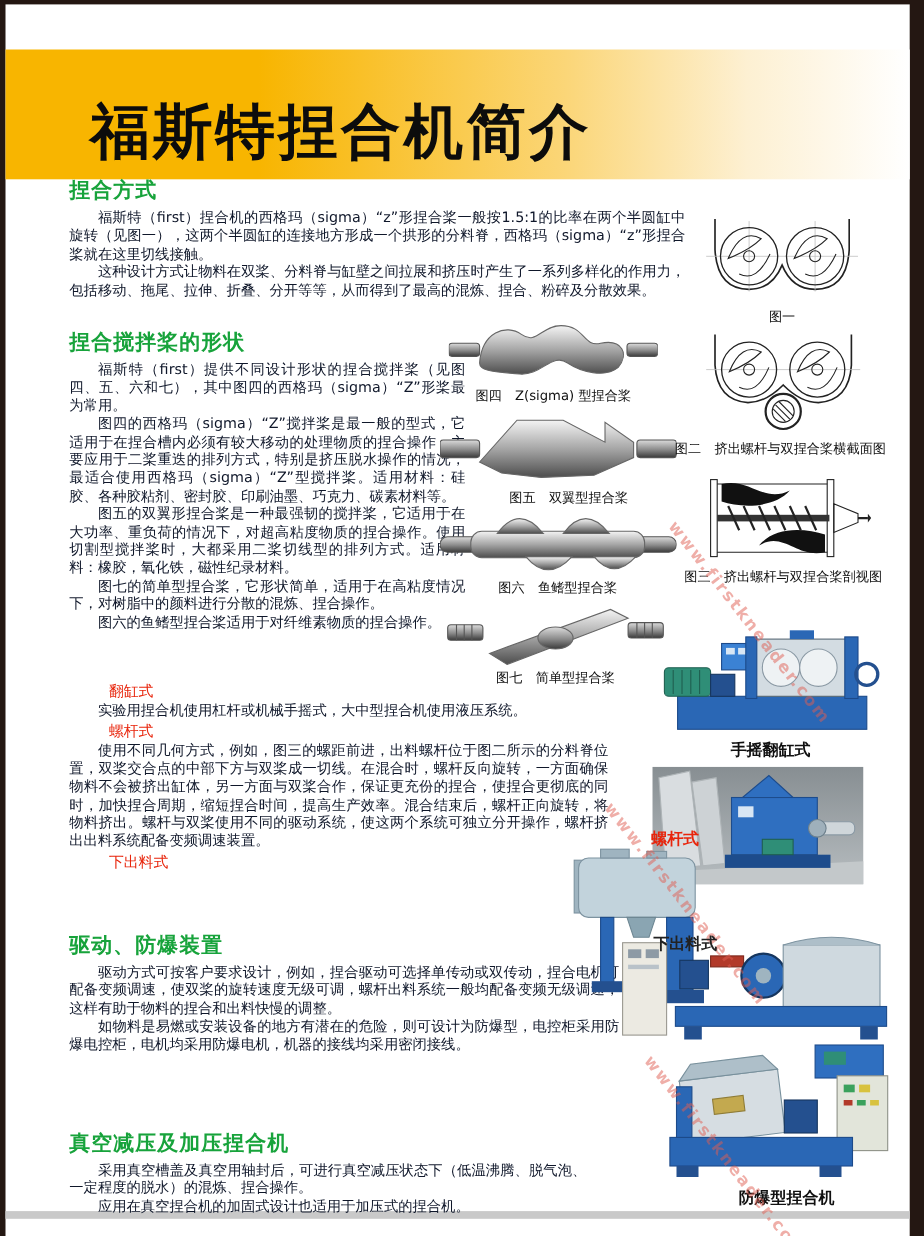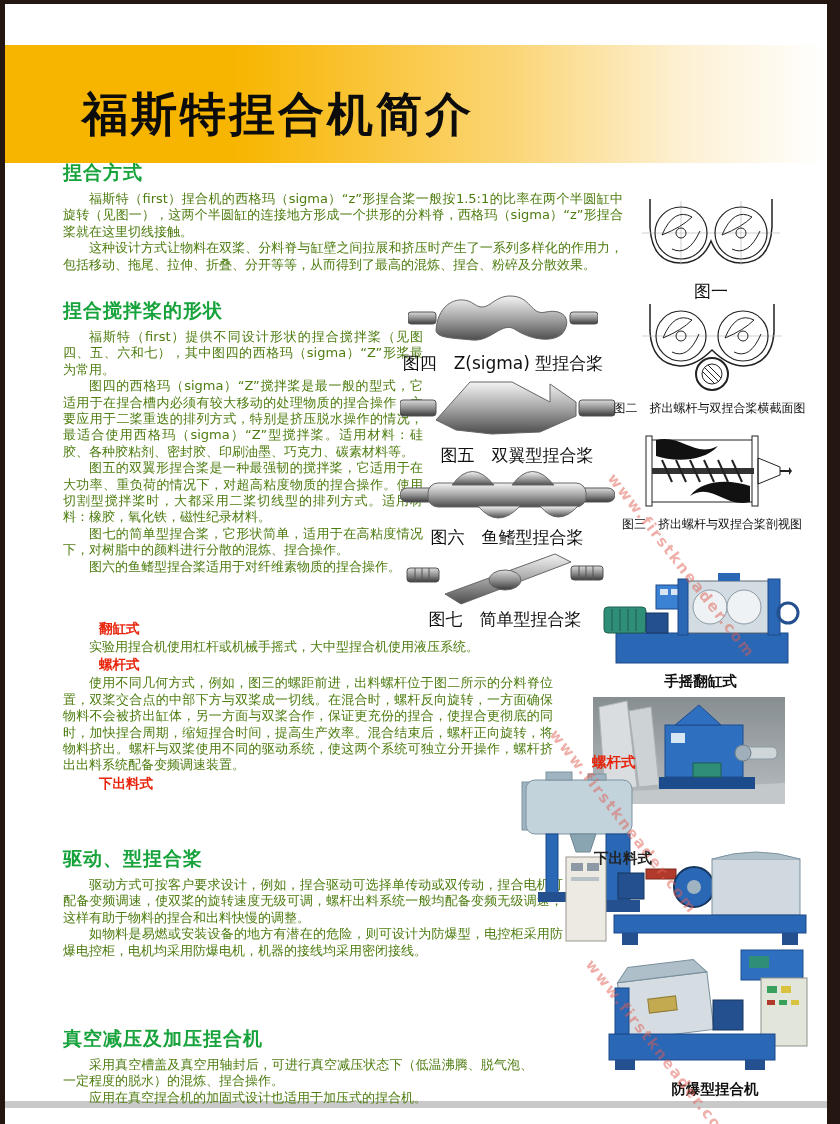--- a/index.html
+++ b/index.html
@@ -11,7 +11,7 @@
   .bottom-band{position:absolute;left:5px;right:13px;top:1101px;height:7px;background:#c9c9c9;}
   .band{position:absolute;left:5px;top:45px;right:13px;height:118px;
         background:linear-gradient(to right,#f8b500 0%,#f8b500 28%,#fbd678 62%,#fdf0d2 82%,#ffffff 100%);}
-  .title{position:absolute;left:82px;top:84px;font-size:46px;font-weight:900;color:#0c0c0c;
+  .title{position:absolute;left:82px;top:84px;font-size:54px;font-weight:900;color:#0c0c0c;
          letter-spacing:3px;white-space:nowrap;}
   .sec{position:absolute;}
   .sec h2{margin:0 0 5px 0;font-size:19px;font-weight:bold;color:#17a33b;letter-spacing:1px;}

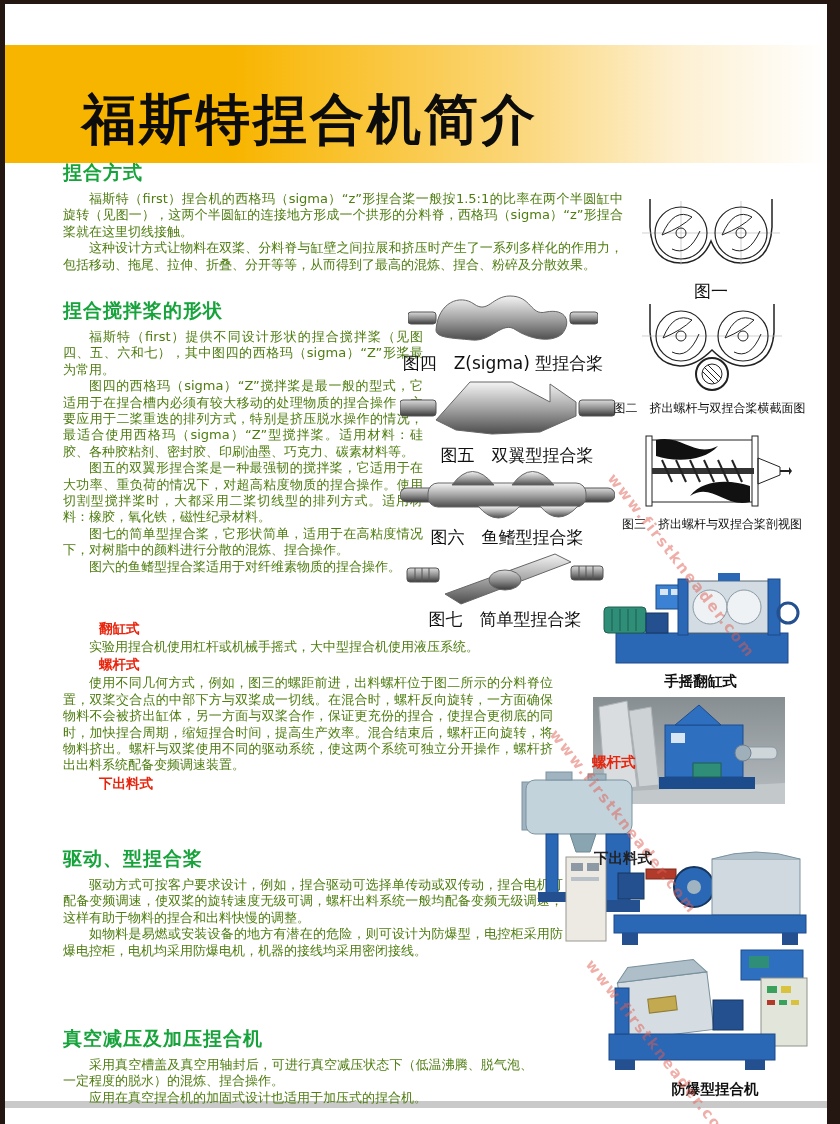--- a/index.html
+++ b/index.html
@@ -15,7 +15,7 @@
          letter-spacing:3px;white-space:nowrap;}
   .sec{position:absolute;}
   .sec h2{margin:0 0 5px 0;font-size:19px;font-weight:bold;color:#17a33b;letter-spacing:1px;}
-  .sec p{margin:0;font-size:13px;line-height:16.4px;text-indent:2em;text-align:justify;color:#4d7c0f;}
+  .sec p{margin:0;font-size:13px;line-height:16.4px;text-indent:2em;text-align:justify;color:#0f172a;}
   .red-sub{margin:1px 0;padding-left:36px;font-size:13.5px;font-weight:bold;color:#e8250c;}
   .narrow{width:400px;}
   .fig{position:absolute;}

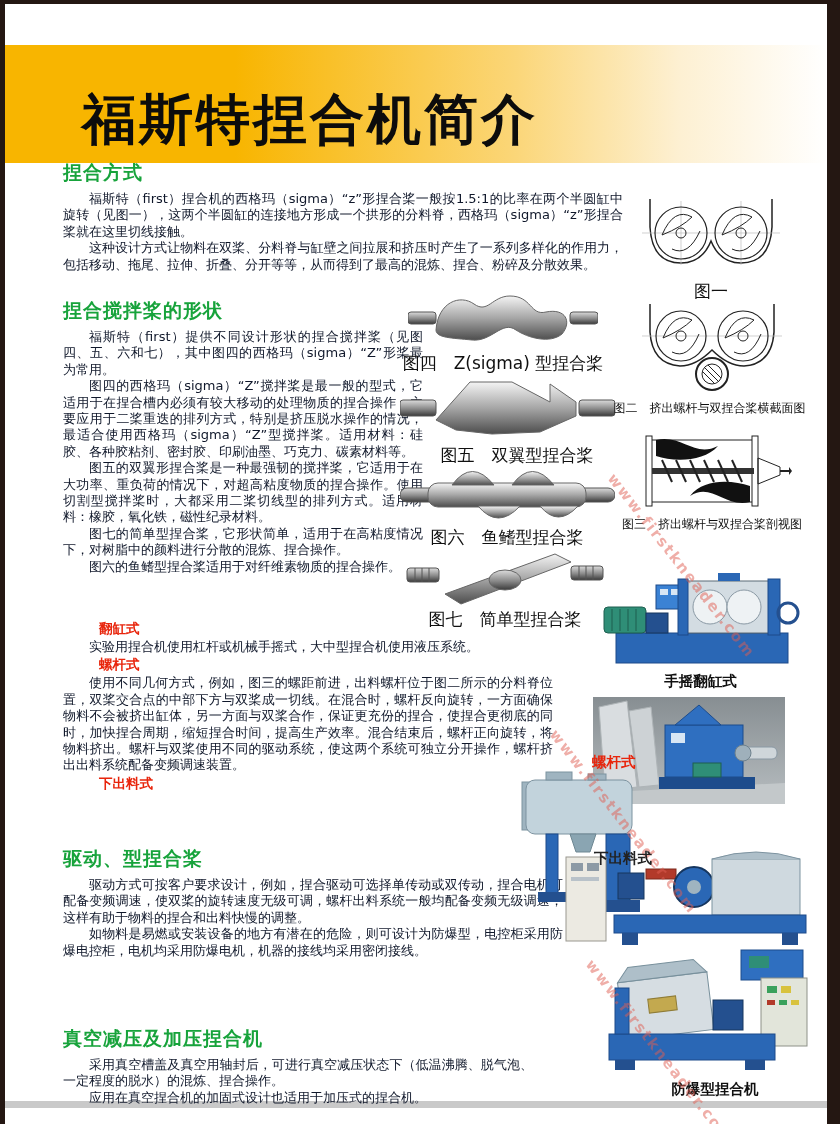--- a/index.html
+++ b/index.html
@@ -19,7 +19,7 @@
   .red-sub{margin:1px 0;padding-left:36px;font-size:13.5px;font-weight:bold;color:#e8250c;}
   .narrow{width:400px;}
   .fig{position:absolute;}
-  .caption{position:absolute;font-size:17px;color:#101010;text-align:center;white-space:nowrap;}
+  .caption{position:absolute;font-size:12px;color:#101010;text-align:center;white-space:nowrap;}
   .caption.small{font-size:12px;}
   .caption.bold{font-weight:bold;font-size:14.5px;}
   .photo-label-red{position:absolute;font-size:14.5px;font-weight:bold;color:#e8250c;z-index:6;}

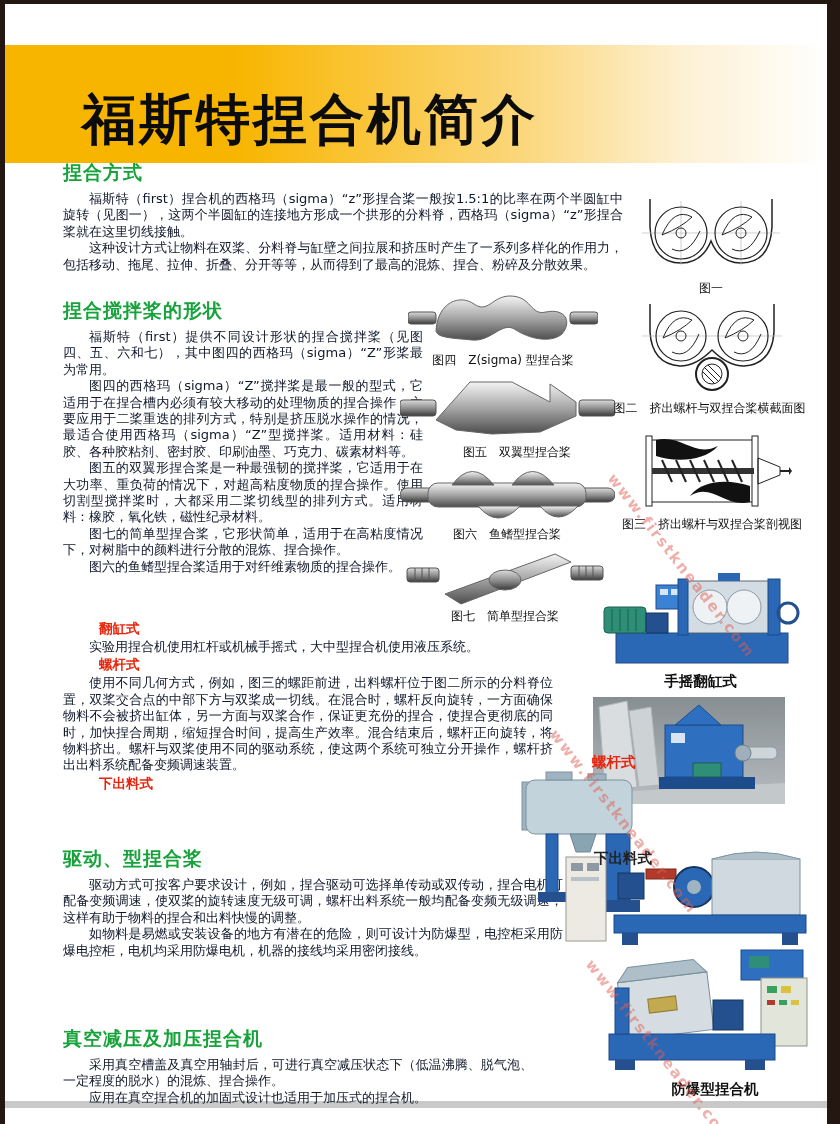--- a/index.html
+++ b/index.html
@@ -16,7 +16,7 @@
   .sec{position:absolute;}
   .sec h2{margin:0 0 5px 0;font-size:19px;font-weight:bold;color:#17a33b;letter-spacing:1px;}
   .sec p{margin:0;font-size:13px;line-height:16.4px;text-indent:2em;text-align:justify;color:#0f172a;}
-  .red-sub{margin:1px 0;padding-left:36px;font-size:13.5px;font-weight:bold;color:#e8250c;}
+  .red-sub{margin:1px 0;padding-left:36px;font-size:13.5px;font-weight:normal;color:#e8250c;}
   .narrow{width:400px;}
   .fig{position:absolute;}
   .caption{position:absolute;font-size:12px;color:#101010;text-align:center;white-space:nowrap;}

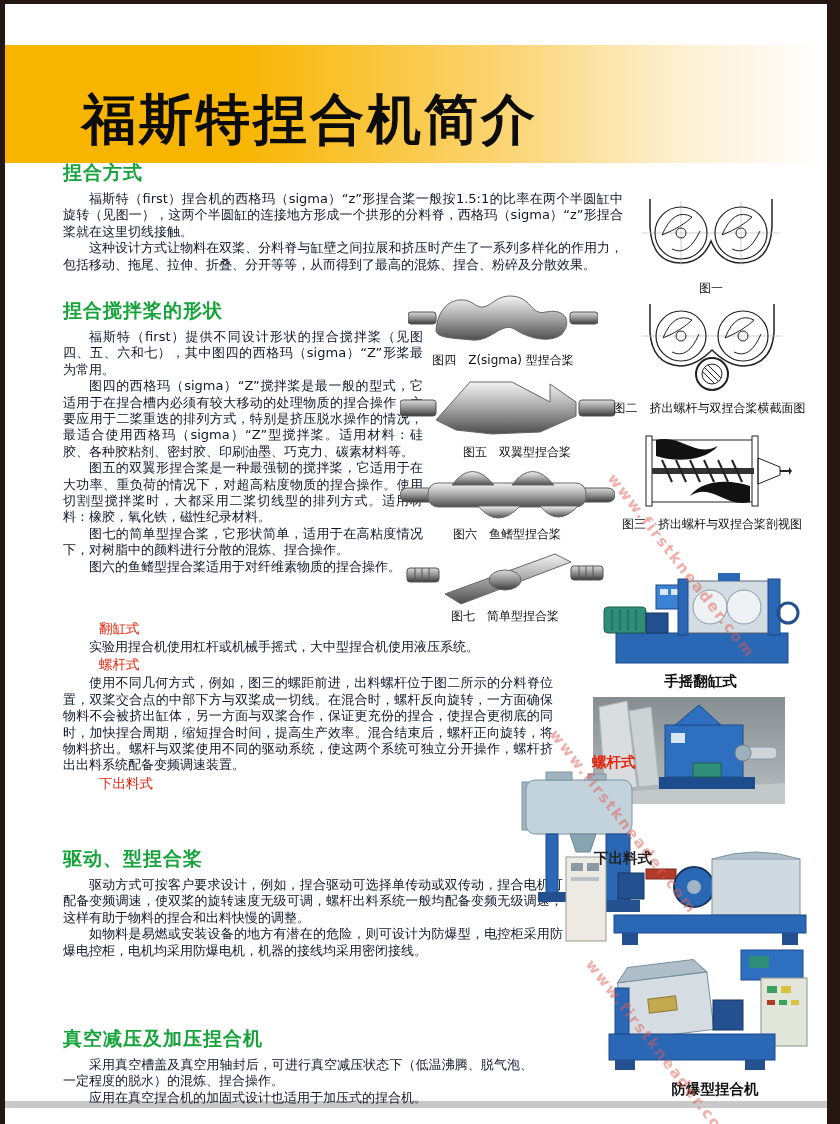--- a/index.html
+++ b/index.html
@@ -84,7 +84,7 @@
   </div>
 
   <div class="sec" style="left:63px;top:846px;width:500px">
-    <h2>驱动、型捏合桨</h2>
+    <h2>驱动、防爆装置</h2>
     <p>驱动方式可按客户要求设计，例如，捏合驱动可选择单传动或双传动，捏合电机可配备变频调速，使双桨的旋转速度无级可调，螺杆出料系统一般均配备变频无级调速，这样有助于物料的捏合和出料快慢的调整。</p>
     <p>如物料是易燃或安装设备的地方有潜在的危险，则可设计为防爆型，电控柜采用防爆电控柜，电机均采用防爆电机，机器的接线均采用密闭接线。</p>
   </div>

